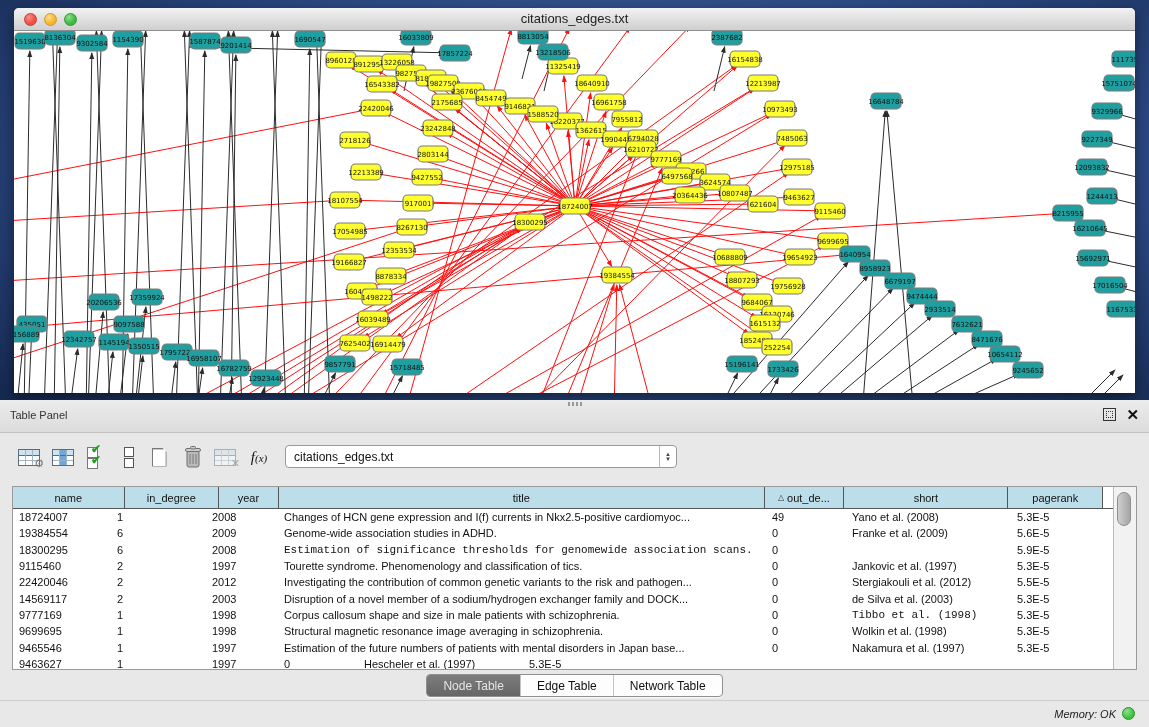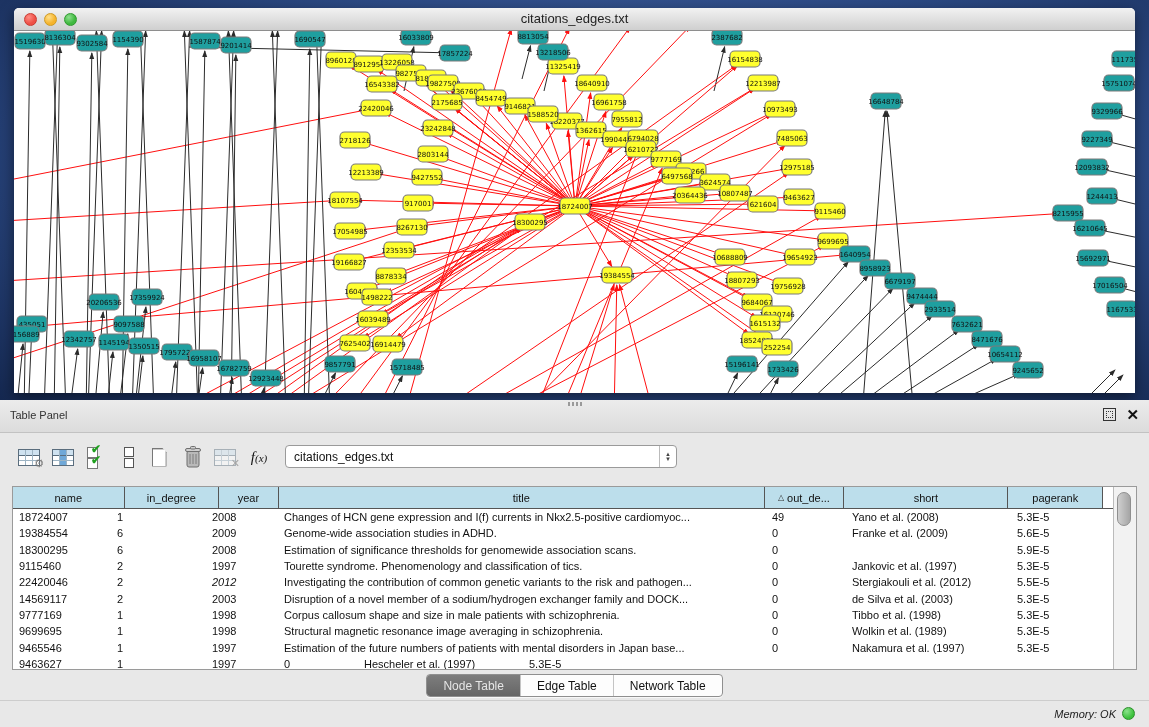--- a/index.html
+++ b/index.html
@@ -846,7 +846,7 @@
             <div class="td" style="width: 98px;">18300295</div>
             <div class="td" style="width: 95px;">6</div>
             <div class="td" style="width: 72px;">2008</div>
-            <div class="td" style="width: 488px;">Estimation of significance thresholds for genomewide association scans.</div>
+            <div class="td" style="width: 488px; font-family: Liberation Mono, monospace;">Estimation of significance thresholds for genomewide association scans.</div>
             <div class="td" style="width: 80px;">0</div>
             <div class="td" style="width: 165px; margin-top: 18px;">Dudbridge et al. (2008)</div>
             <div class="td" style="width: 95px;">5.9E-5</div>

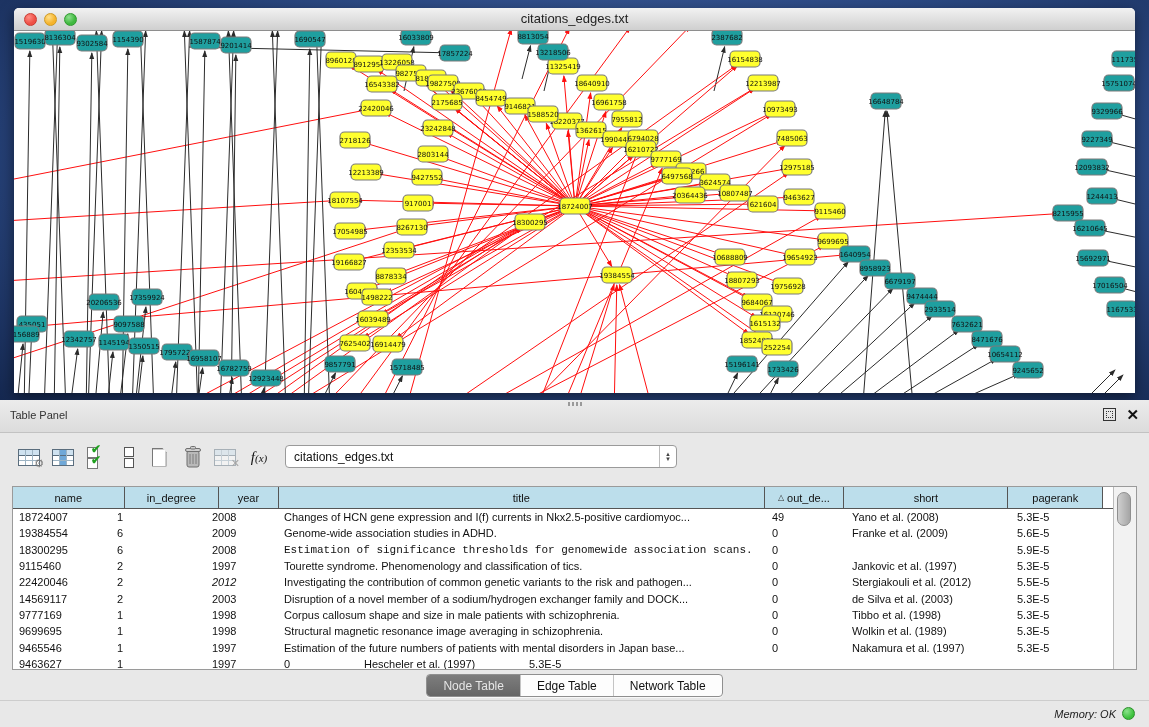--- a/index.html
+++ b/index.html
@@ -863,7 +863,7 @@
           <div class="tr">
             <div class="td" style="width: 98px;">22420046</div>
             <div class="td" style="width: 95px;">2</div>
-            <div class="td" style="width: 72px; font-style: italic;">2012</div>
+            <div class="td" style="width: 72px;">2012</div>
             <div class="td" style="width: 488px;">Investigating the contribution of common genetic variants to the risk and pathogen...</div>
             <div class="td" style="width: 80px;">0</div>
             <div class="td" style="width: 165px;">Stergiakouli et al. (2012)</div>

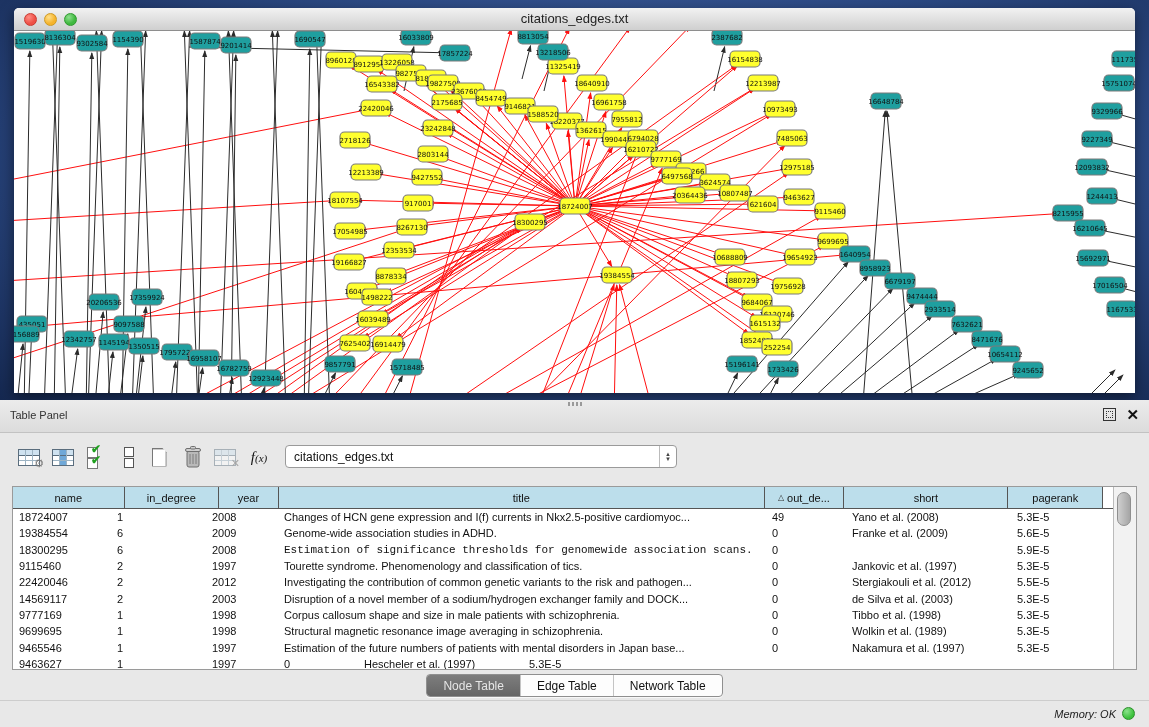--- a/index.html
+++ b/index.html
@@ -884,7 +884,7 @@
             <div class="td" style="width: 72px;">1998</div>
             <div class="td" style="width: 488px;">Corpus callosum shape and size in male patients with schizophrenia.</div>
             <div class="td" style="width: 80px;">0</div>
-            <div class="td" style="width: 165px;">Tibbo et al. (1998)</div>
+            <div class="td" style="width: 165px; font-family: Liberation Mono, monospace;">Tibbo et al. (1998)</div>
             <div class="td" style="width: 95px;">5.3E-5</div>
           </div>
           <div class="tr">

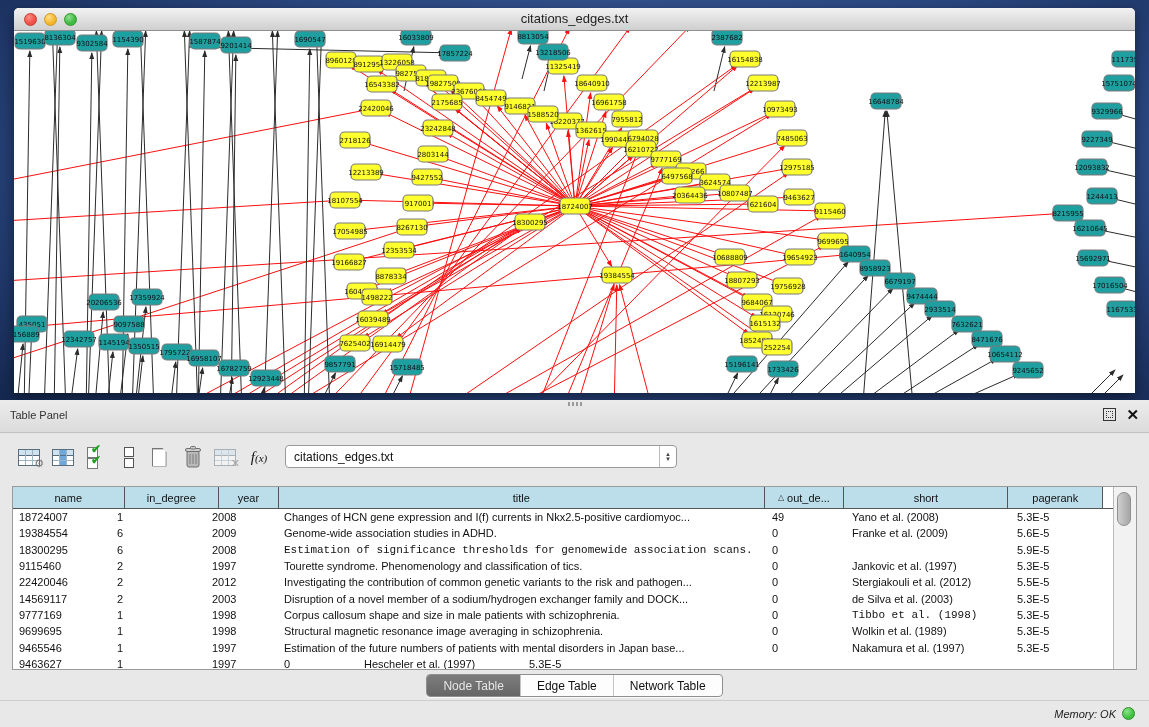--- a/index.html
+++ b/index.html
@@ -893,7 +893,7 @@
             <div class="td" style="width: 72px;">1998</div>
             <div class="td" style="width: 488px;">Structural magnetic resonance image averaging in schizophrenia.</div>
             <div class="td" style="width: 80px;">0</div>
-            <div class="td" style="width: 165px;">Wolkin et al. (1989)</div>
+            <div class="td" style="width: 165px;">Wolkin et al. (1998)</div>
             <div class="td" style="width: 95px;">5.3E-5</div>
           </div>
           <div class="tr">

